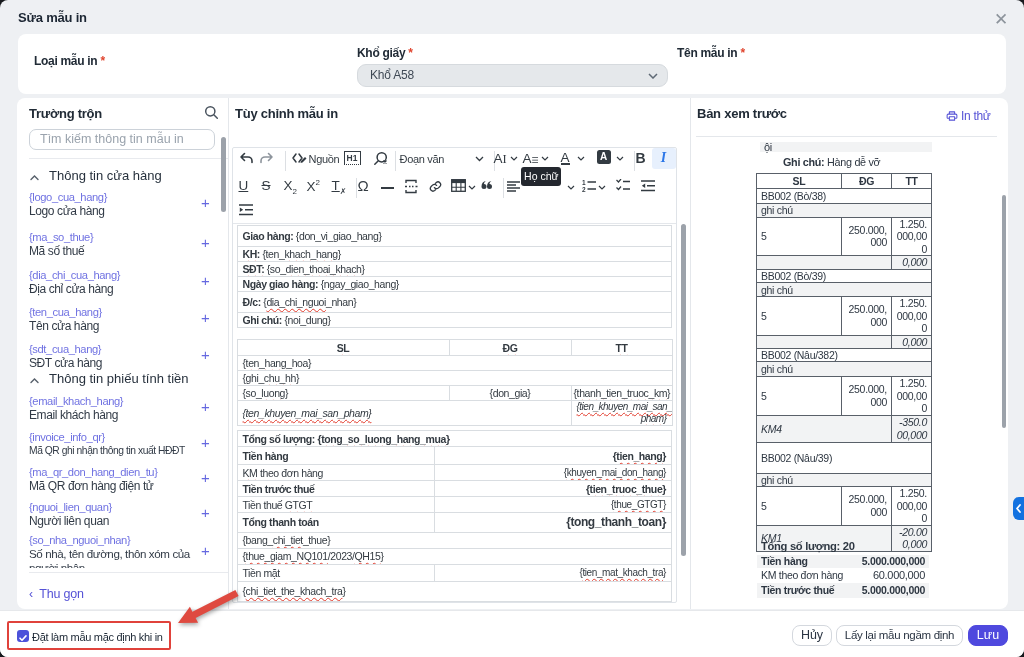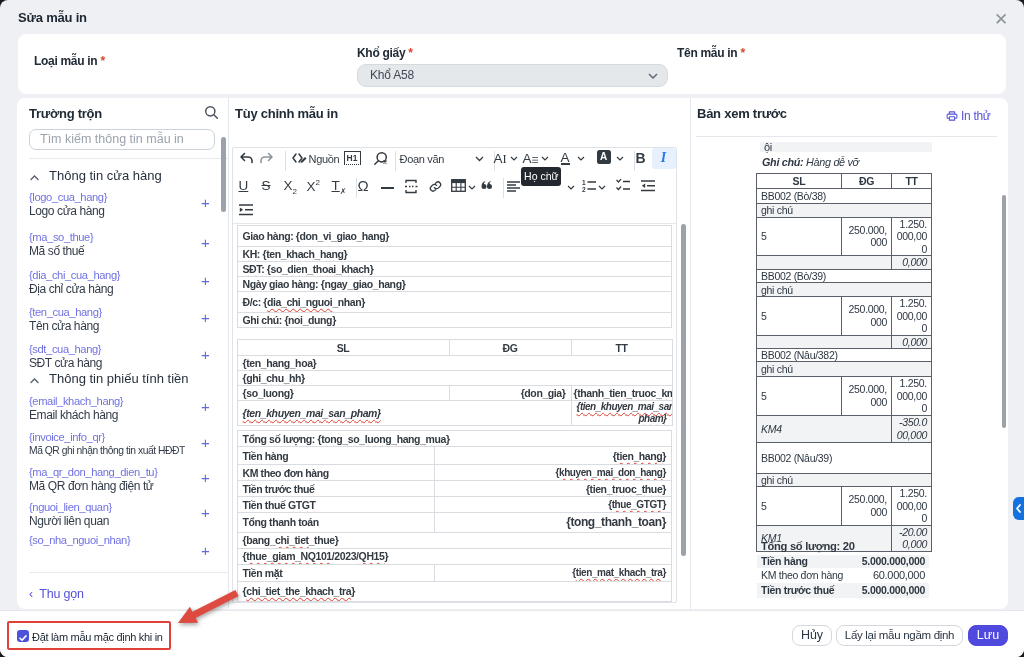--- a/index.html
+++ b/index.html
@@ -356,7 +356,7 @@
     <div class="ldiv" style="left:679px; top:38px; width:301px; background:#e4e7eb;"></div>
     <div id="preview" class="prev">
       <div class="ab gray" style="left:743px; top:43.7px; width:171.5px; height:10.5px; font-size:11px; line-height:10px; padding-left:4px;">ội</div>
-      <div class="ab" style="left:745px; top:57.5px; font-size:10.8px;font-style:italic;"><b>Ghi chú:</b> Hàng dễ vỡ</div>
+      <div class="ab" style="left:766px; top:57.5px; font-size:10.8px;"><b>Ghi chú:</b> Hàng dễ vỡ</div>
       <table class="pt ab" style="left:739px; top:75px; border:1.5px solid #3c434b;">
         <colgroup>
             <col style="width:85px;">

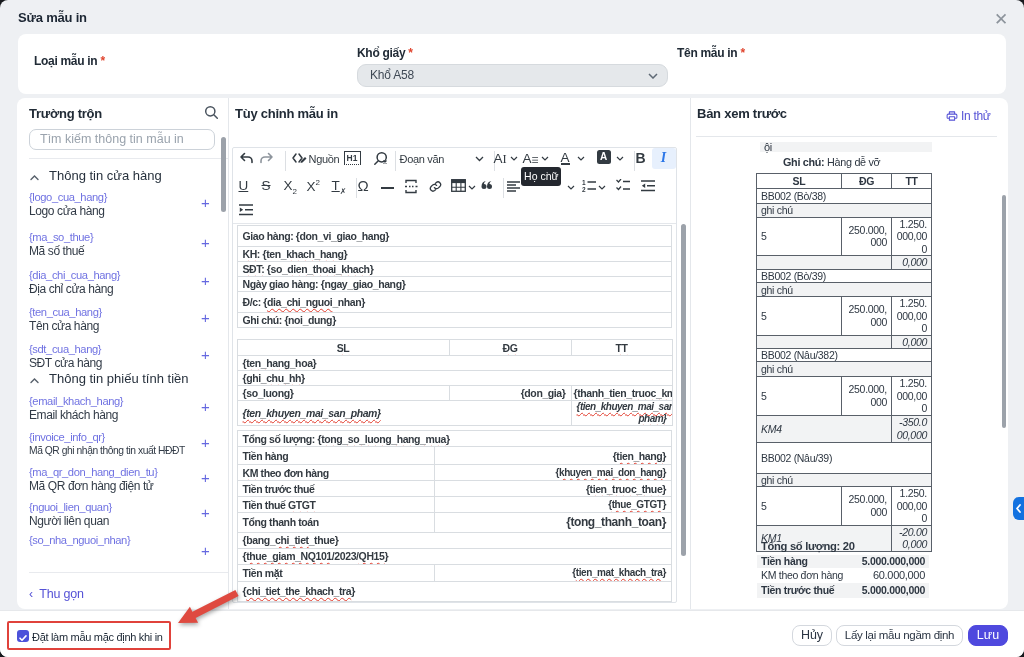--- a/index.html
+++ b/index.html
@@ -38,7 +38,7 @@
 
 .ec { position:absolute; left:4px; top:77px; width:435px; font-size:10.5px; letter-spacing:-0.4px; color:#333a41; }
 table.et { border-collapse:collapse; width:435px; table-layout:fixed; }
-table.et td { border:1px solid #d9dde1; padding:0 5px; vertical-align:middle; overflow:hidden; white-space:nowrap;font-weight:bold; }
+table.et td { border:1px solid #d9dde1; padding:0 5px; vertical-align:middle; overflow:hidden; white-space:nowrap; }
 .sq { text-decoration:underline wavy #e23d2e 1px; text-underline-offset:1.5px; }
 .tt2 { margin-top:9px; }
 

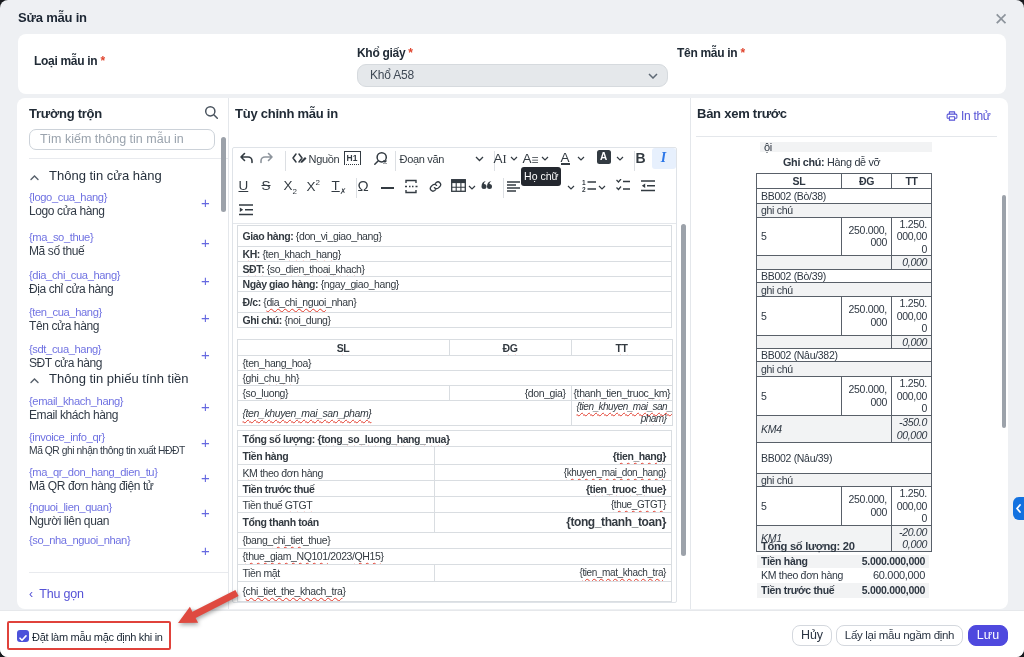--- a/index.html
+++ b/index.html
@@ -291,7 +291,7 @@
               </tr>
           <tr style="height:15px;">
                 <td>{so_<span class="sq">luong</span>}</td>
-                <td style="text-align:right;">{don_gia}</td>
+                <td style="text-align:center;">{don_gia}</td>
                 <td style="padding:0 2px;">{<span class="sq">thanh_tien_truoc_km</span>}</td>
               </tr>
           <tr style="height:25px;">

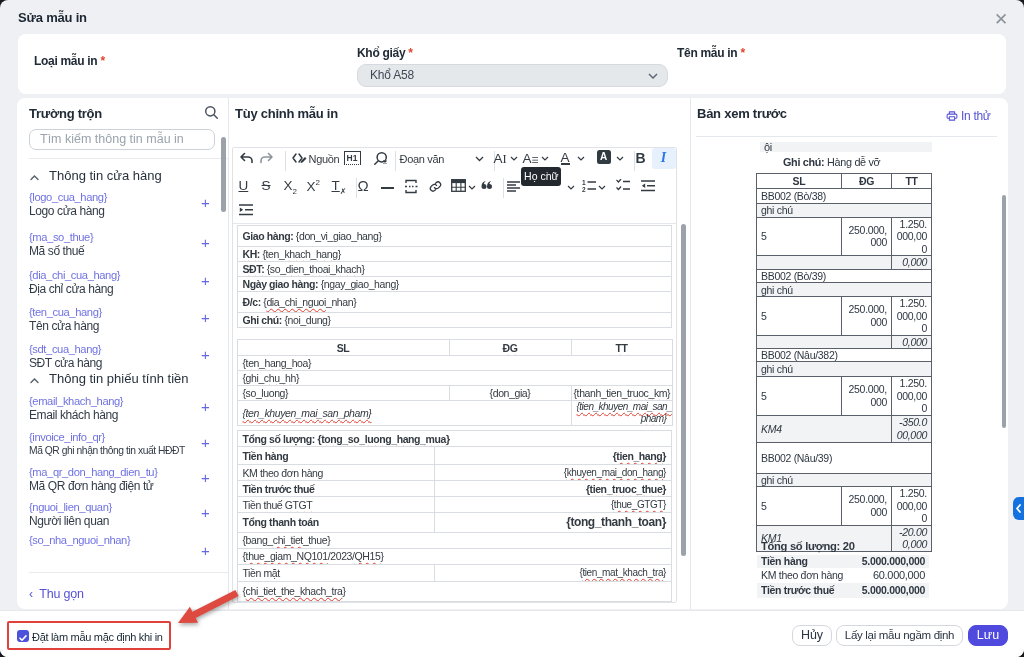--- a/index.html
+++ b/index.html
@@ -135,6 +135,7 @@
         <div class="plus" style="left:184px; top:341.5px;">+</div>
       <div class="item" style="top:369px; width:175px;">
           <div class="tok">{so_nha_nguoi_nhan}</div>
+          <div class="des" style="white-space:normal; line-height:13.5px; font-size:11.6px; letter-spacing:-0.4px;">Số nhà, tên đường, thôn xóm của người nhận</div>
         </div>
         <div class="plus" style="left:184px; top:380px;">+</div>
     </div>

